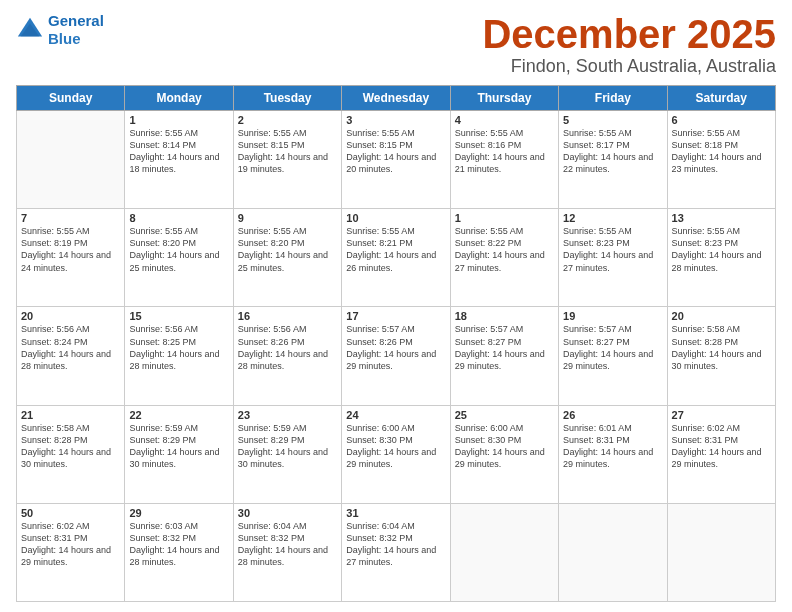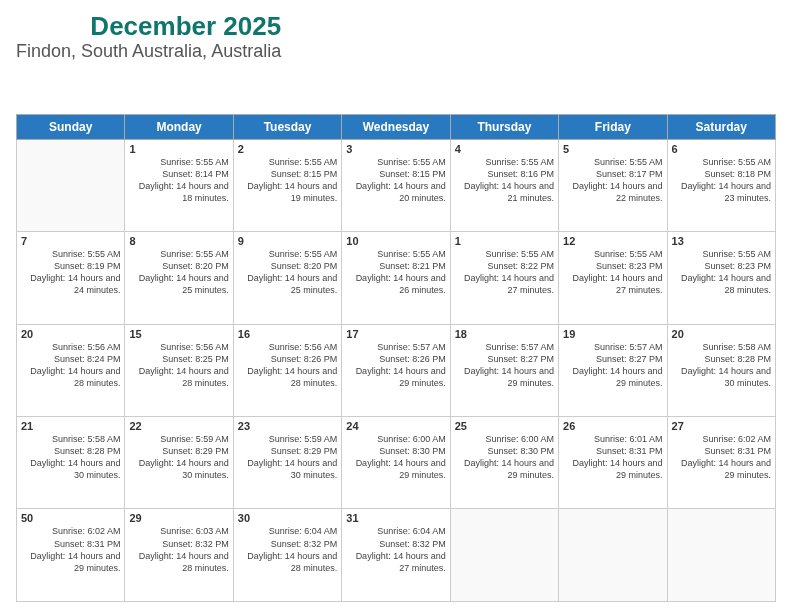--- a/index.html
+++ b/index.html
@@ -103,6 +103,16 @@
 
 <div class="page">
   <div class="header">
+    <div class="logo">
+      <svg class="logo-icon" viewBox="0 0 30 30">
+        <polygon points="15,2 28,22 2,22" fill="#2979c0"></polygon>
+        <polygon points="15,8 25,22 5,22" fill="#1a5a9a" opacity="0.4"></polygon>
+      </svg>
+      <div class="logo-text">
+        <div><span>General</span></div>
+        <div style="color:#2979c0;">Blue</div>
+      </div>
+    </div>
     <div class="title-block">
       <div class="main-title">December 2025</div>
       <div class="subtitle">Findon, South Australia, Australia</div>

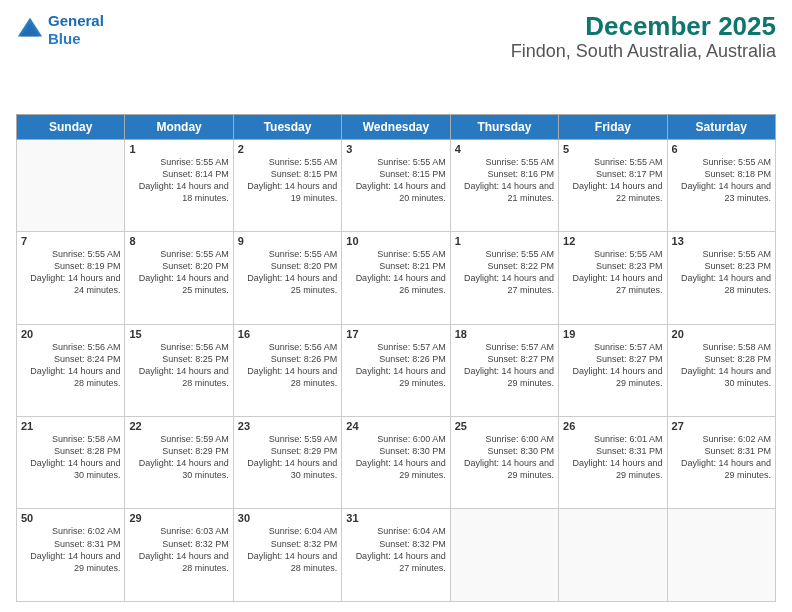--- a/index.html
+++ b/index.html
@@ -45,9 +45,9 @@
       text-align: right;
     }
     .main-title {
-      font-size: 26px;
-      font-weight: bold;
-      color: #0f766e;
+      font-size: 40px;
+      font-weight: bold;
+      color: #c2410c;
       line-height: 1.1;
     }
     .subtitle {

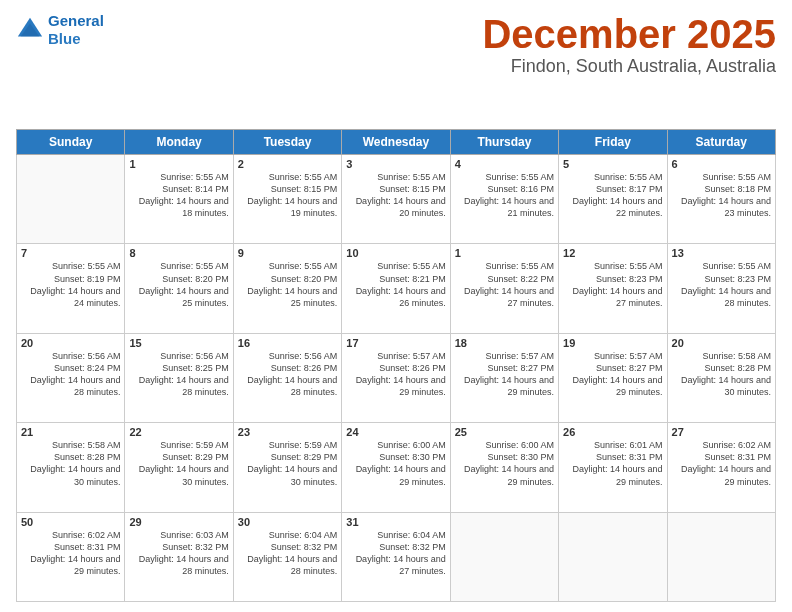--- a/index.html
+++ b/index.html
@@ -60,7 +60,6 @@
       border-collapse: collapse;
       width: 100%;
       table-layout: fixed;
-      margin-top: 44px;
     }
     .calendar thead tr th {
       background-color: #2979c0;

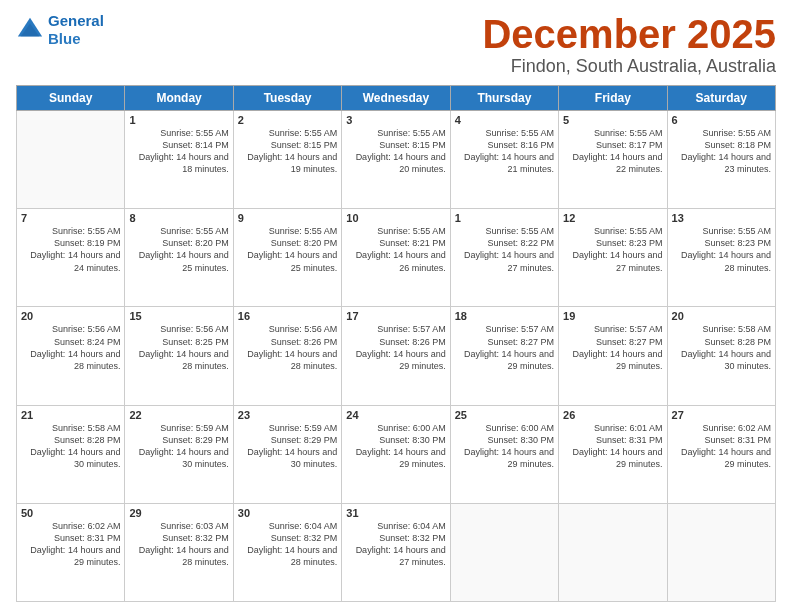--- a/index.html
+++ b/index.html
@@ -88,7 +88,6 @@
       font-size: 9px;
       line-height: 1.35;
       color: #444;
-      text-align: right;
     }
     .empty-cell {
       background: #f9f9f9;

